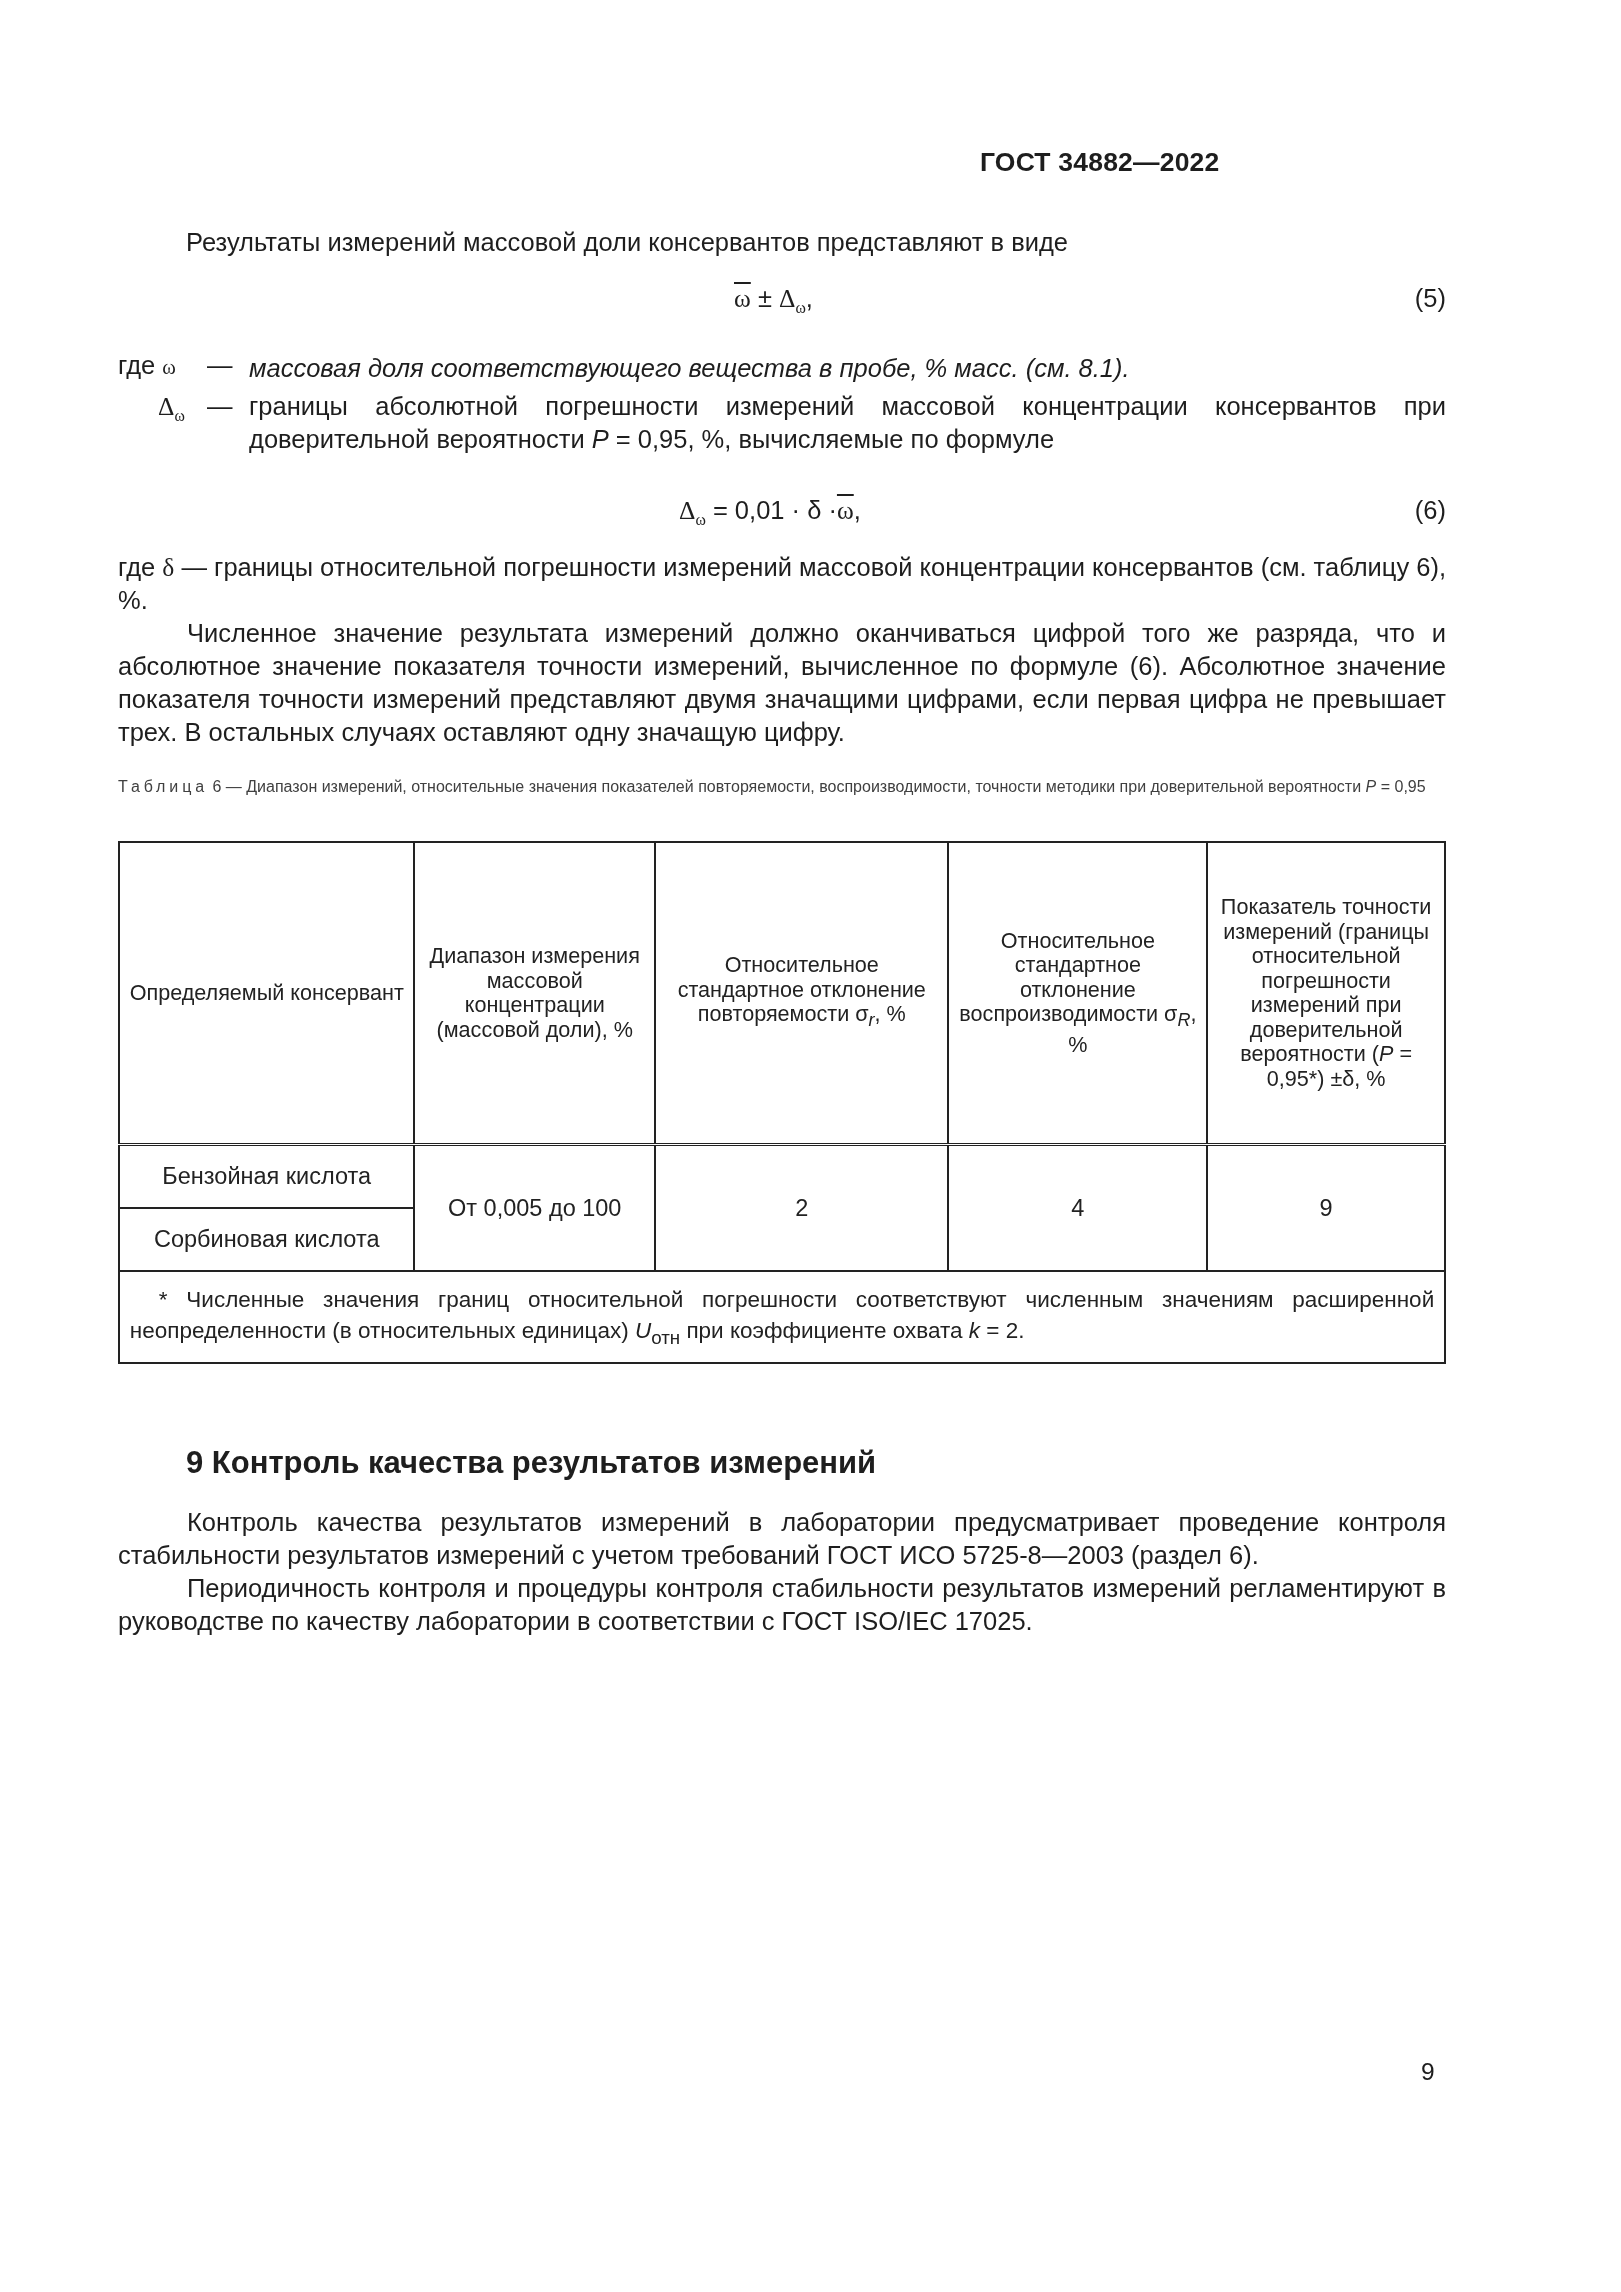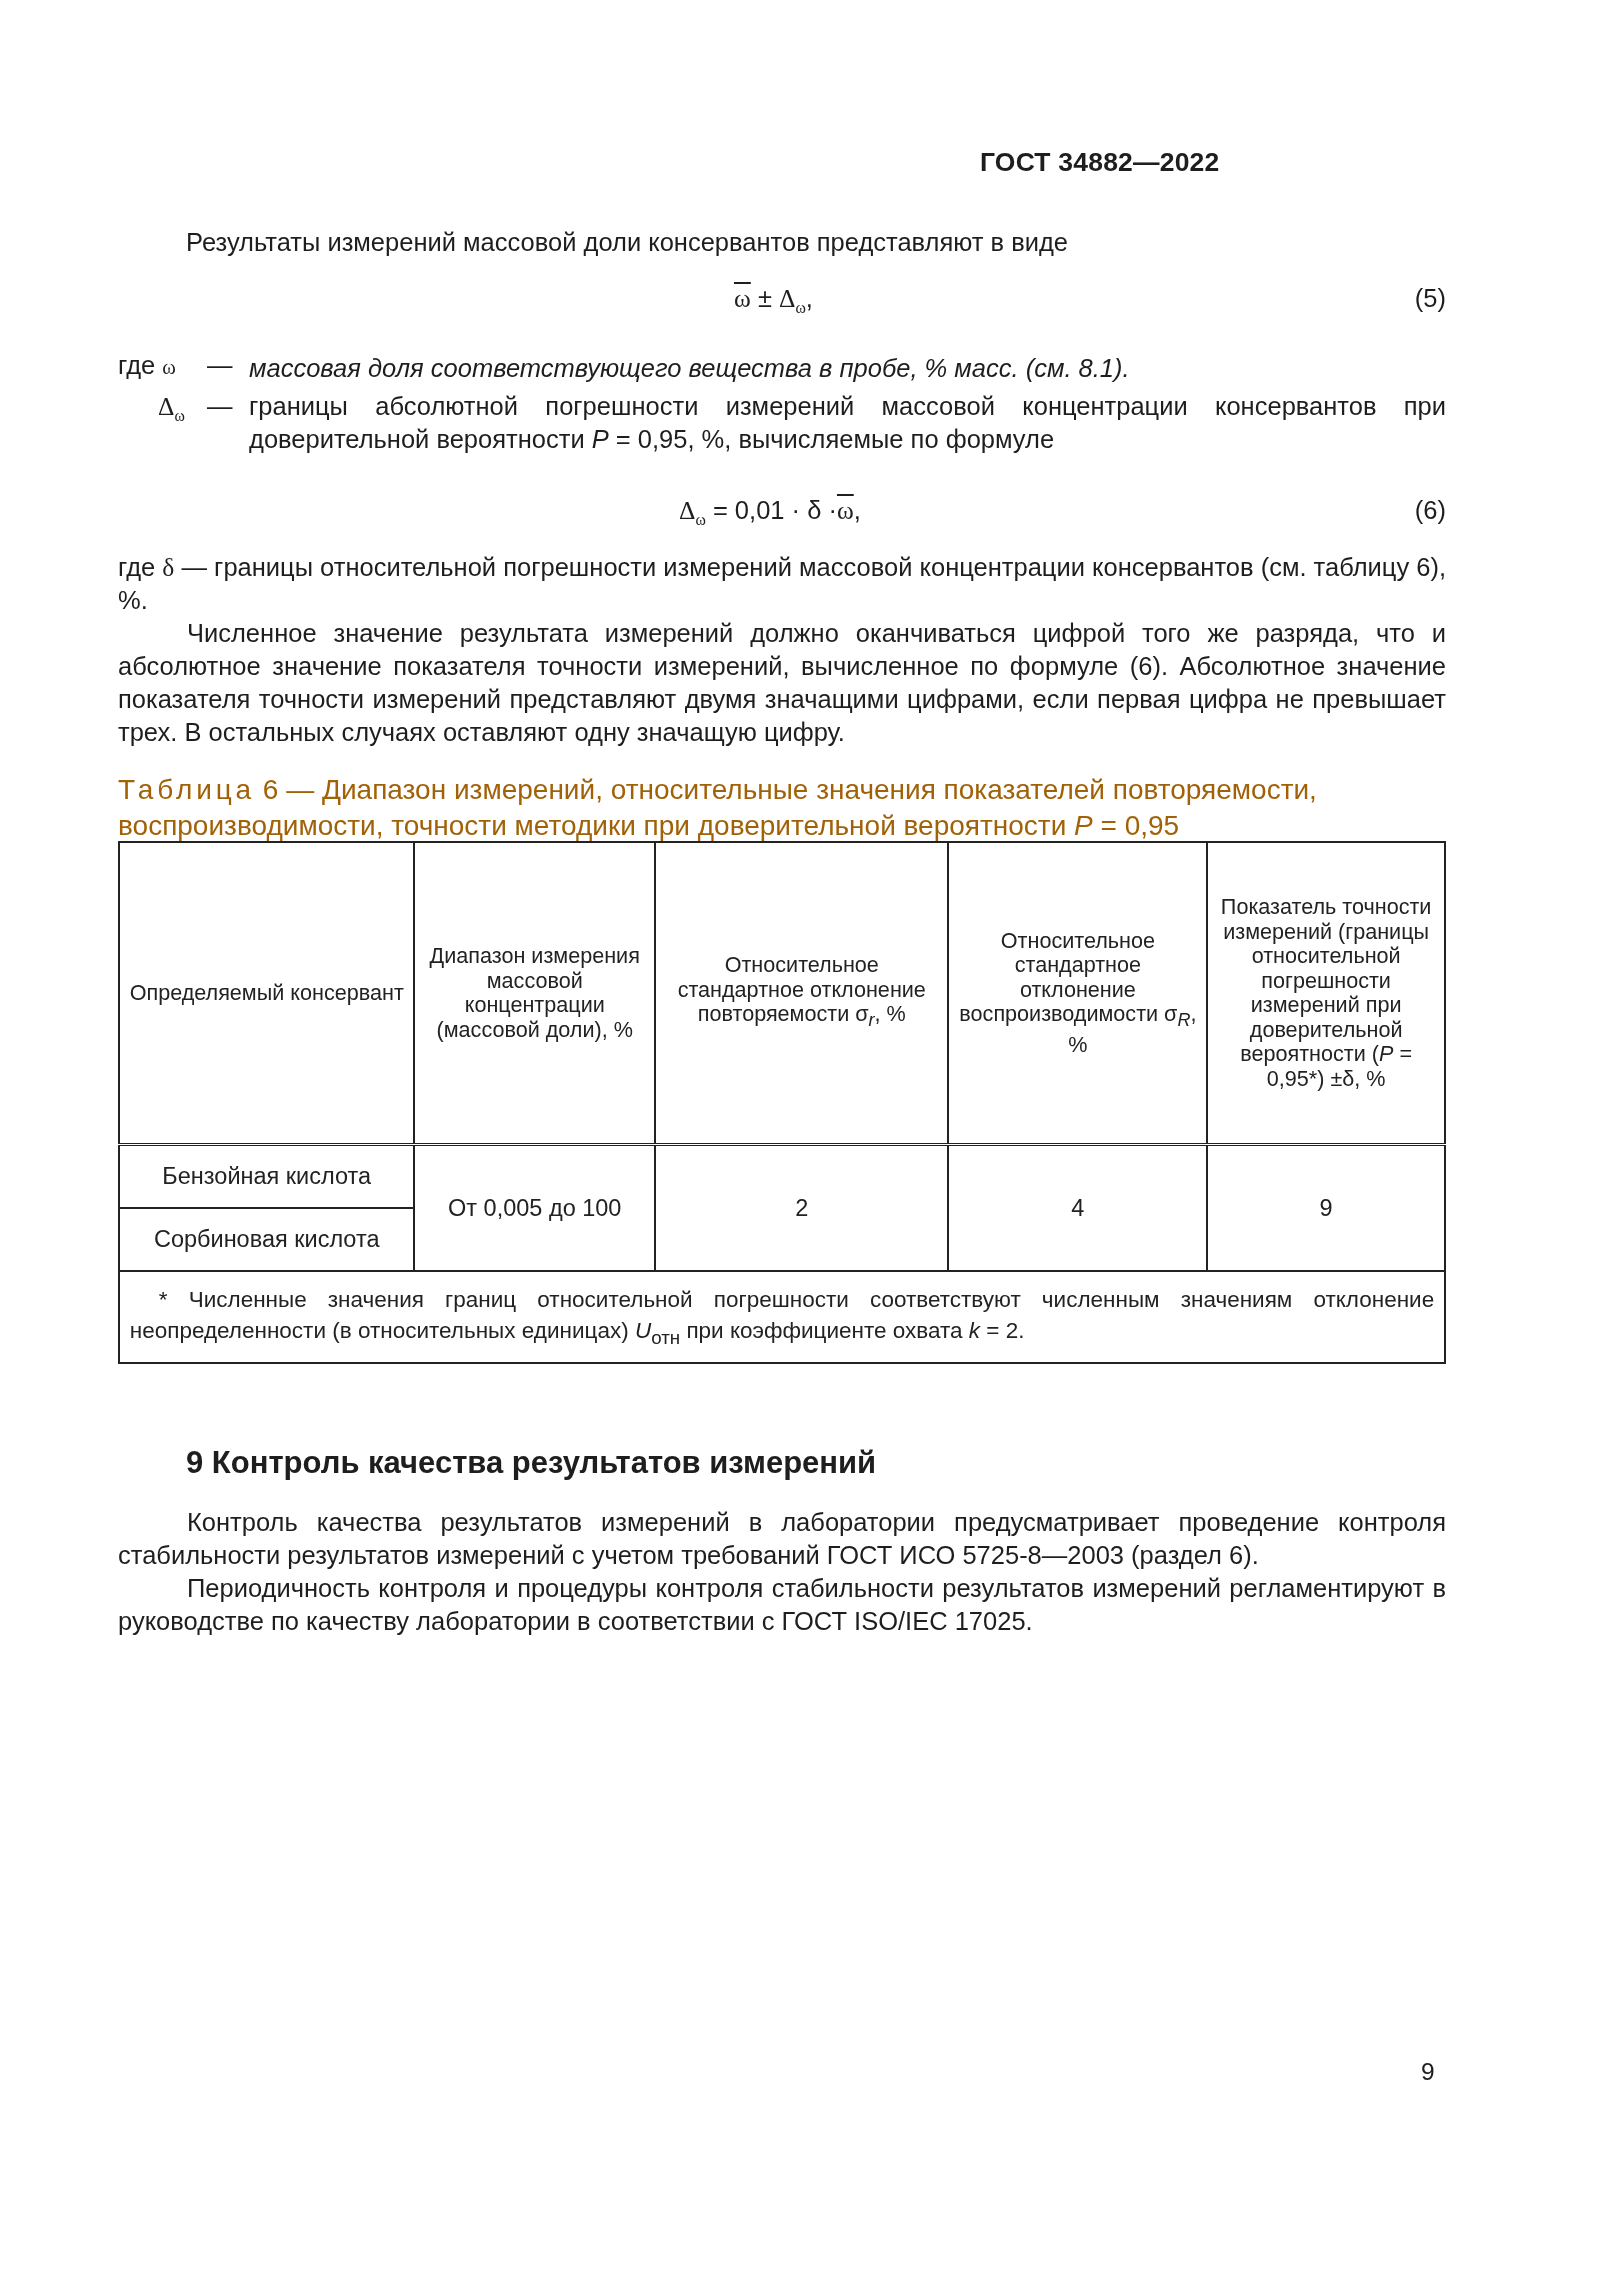--- a/index.html
+++ b/index.html
@@ -81,7 +81,7 @@
 
 <div class="abs txt justify" style="left:118px; top:617px; width:1328px; text-indent:69px;">Численное значение результата измерений должно оканчиваться цифрой того же разряда, что и абсолютное значение показателя точности измерений, вычисленное по формуле (6). Абсолютное значение показателя точности измерений представляют двумя значащими цифрами, если первая цифра не превышает трех. В остальных случаях оставляют одну значащую цифру.</div>
 
-<div class="abs" style="left:118px; top:772px; width:1328px; font-size:28px; line-height:36px; color:#a16207;">
+<div class="abs" style="left:118px; top:772px; width:1328px; font-size:16px; line-height:29px; color:#404040;">
   <span style="letter-spacing:3.9px;">Таблица</span><span> 6 — Диапазон измерений, относительные значения показателей повторяемости, воспроизводимости, точности методики при доверительной вероятности </span><span class="ital">P</span><span> = 0,95</span>
 </div>
 

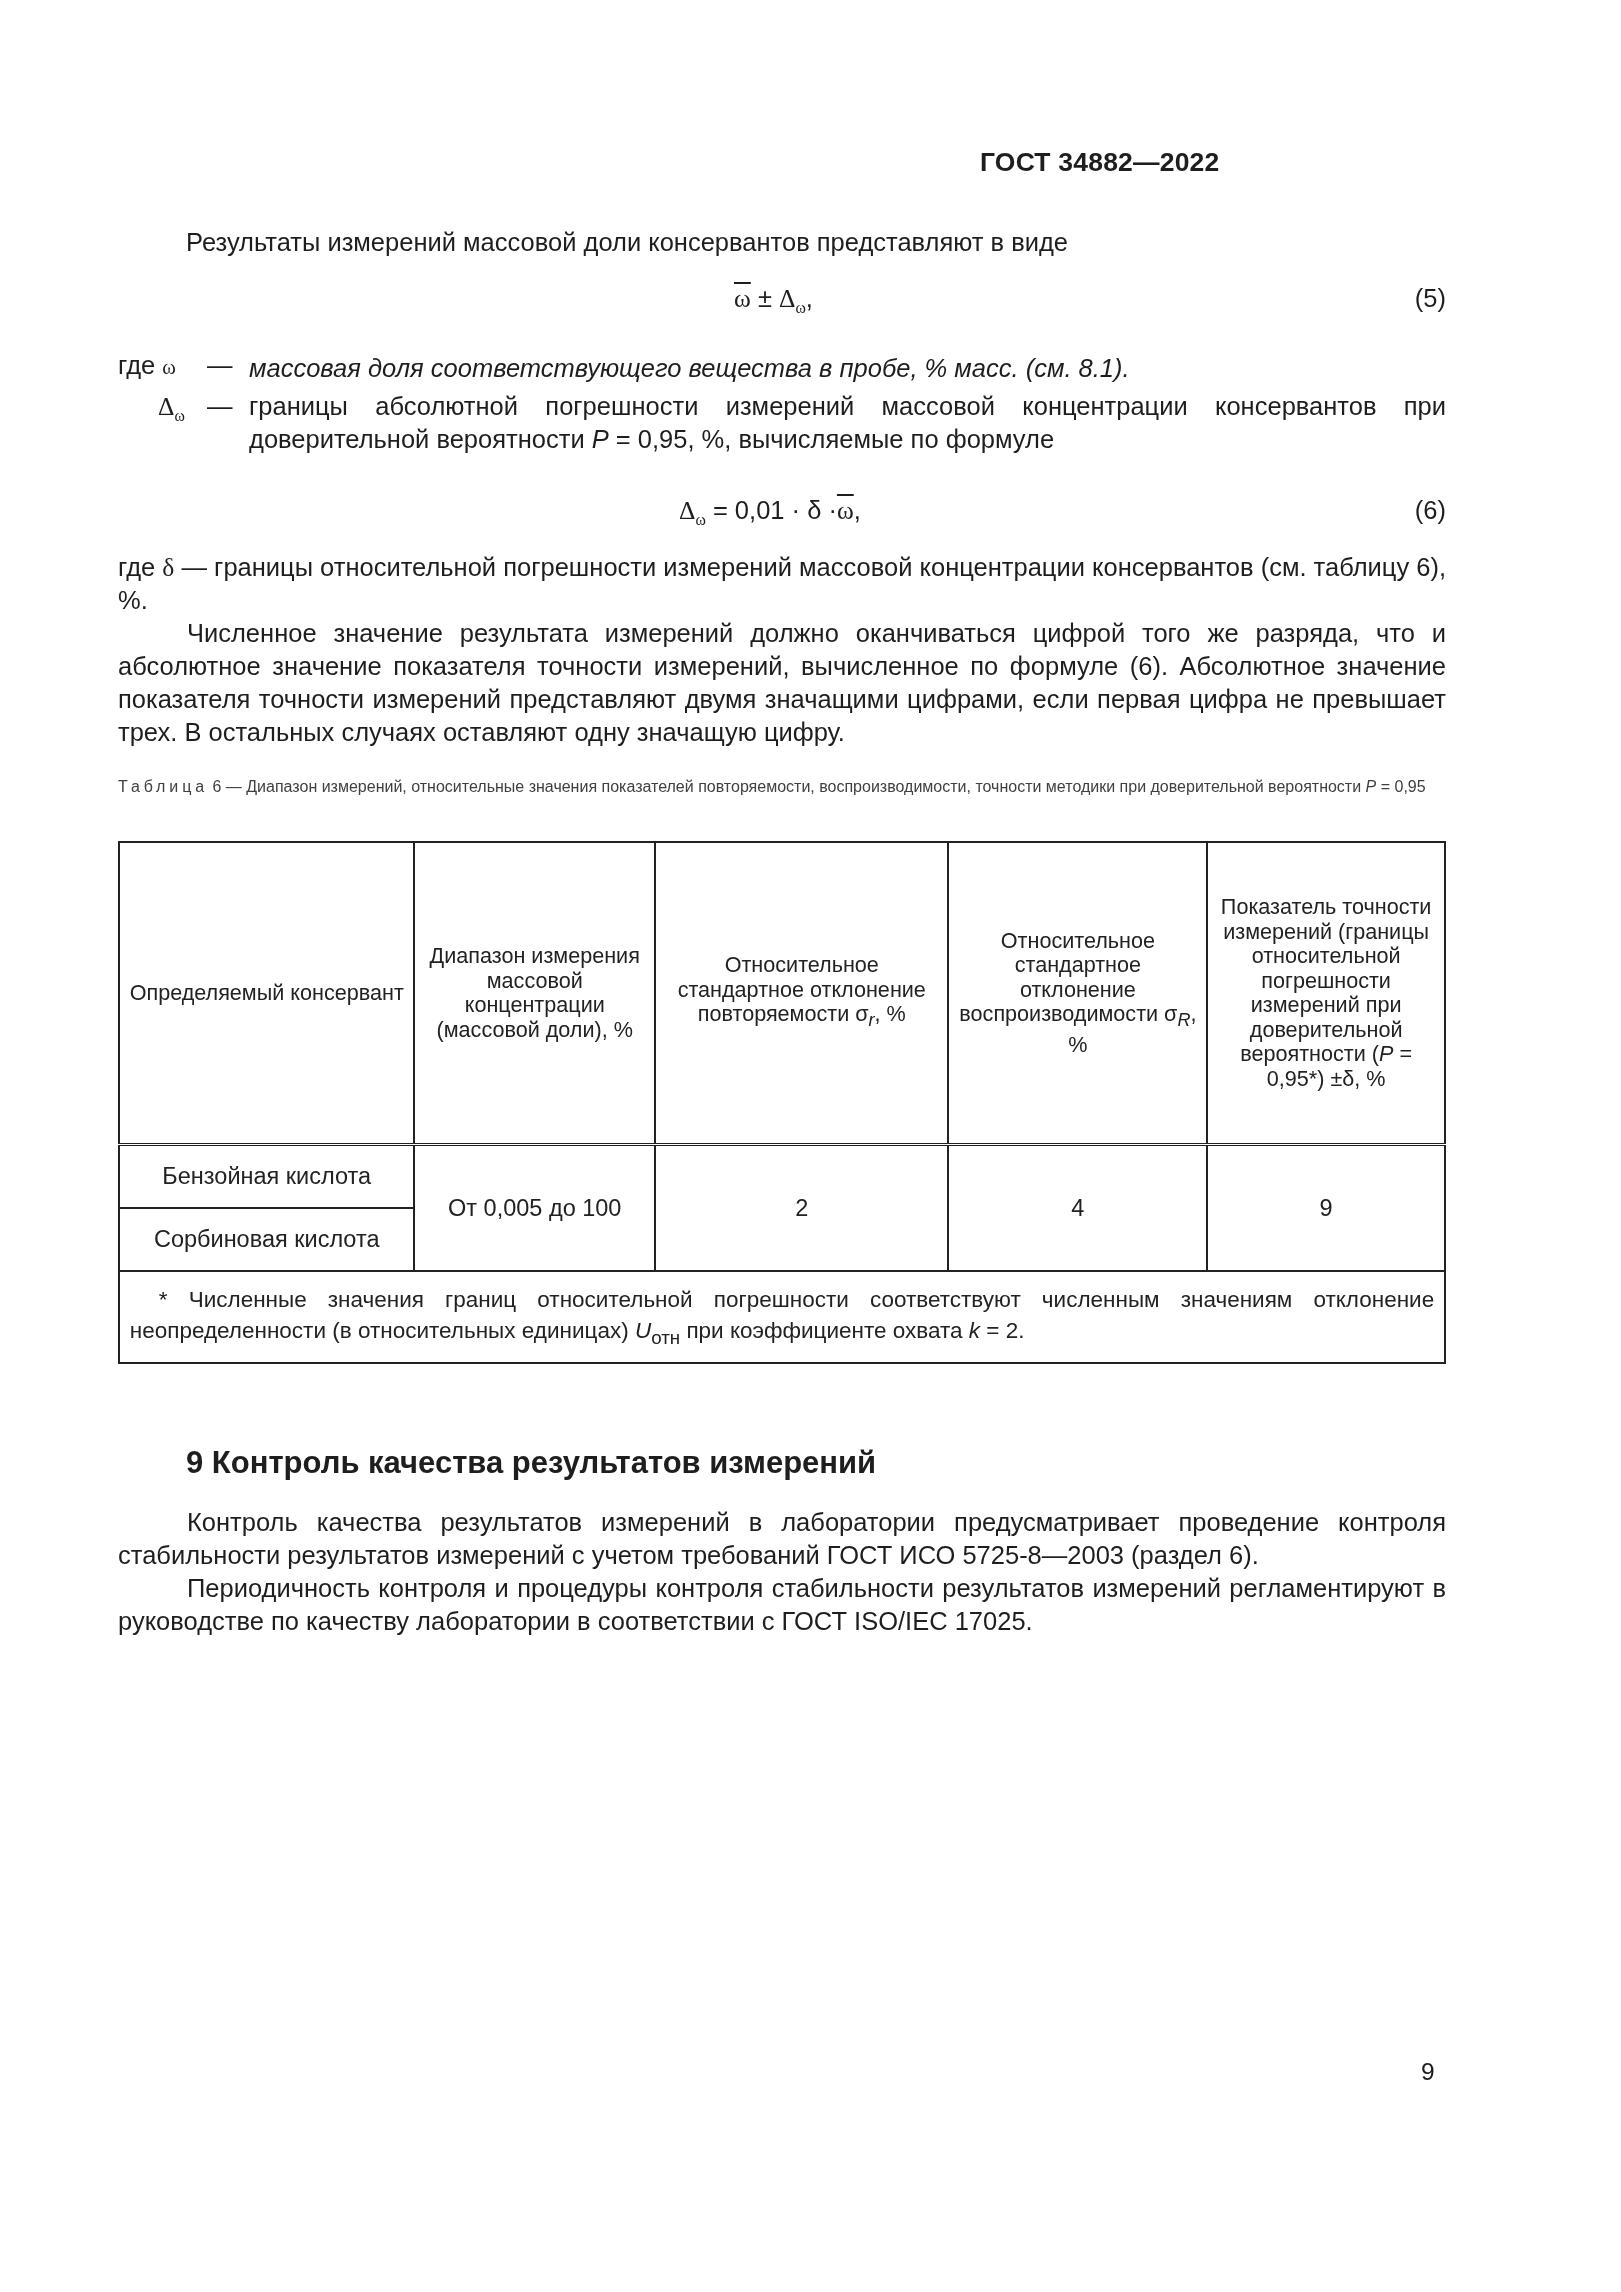--- a/index.html
+++ b/index.html
@@ -113,7 +113,7 @@
   </tr>
   <tr class="note">
     <td colspan="5">
-      <span style="padding-left:29px;">*  Численные значения границ относительной погрешности соответствуют численным значениям отклонение неопределенности (в относительных единицах) </span><span class="ital">U</span><sub>отн</sub><span> при коэффициенте охвата </span><span class="ital">k</span><span> = 2.</span>
+      <span style="padding-left:29px;">*  Численные значения границ относительной погрешности соответствуют численным значениям расширенной неопределенности (в относительных единицах) </span><span class="ital">U</span><sub>отн</sub><span> при коэффициенте охвата </span><span class="ital">k</span><span> = 2.</span>
     </td>
   </tr>
 </tbody>

